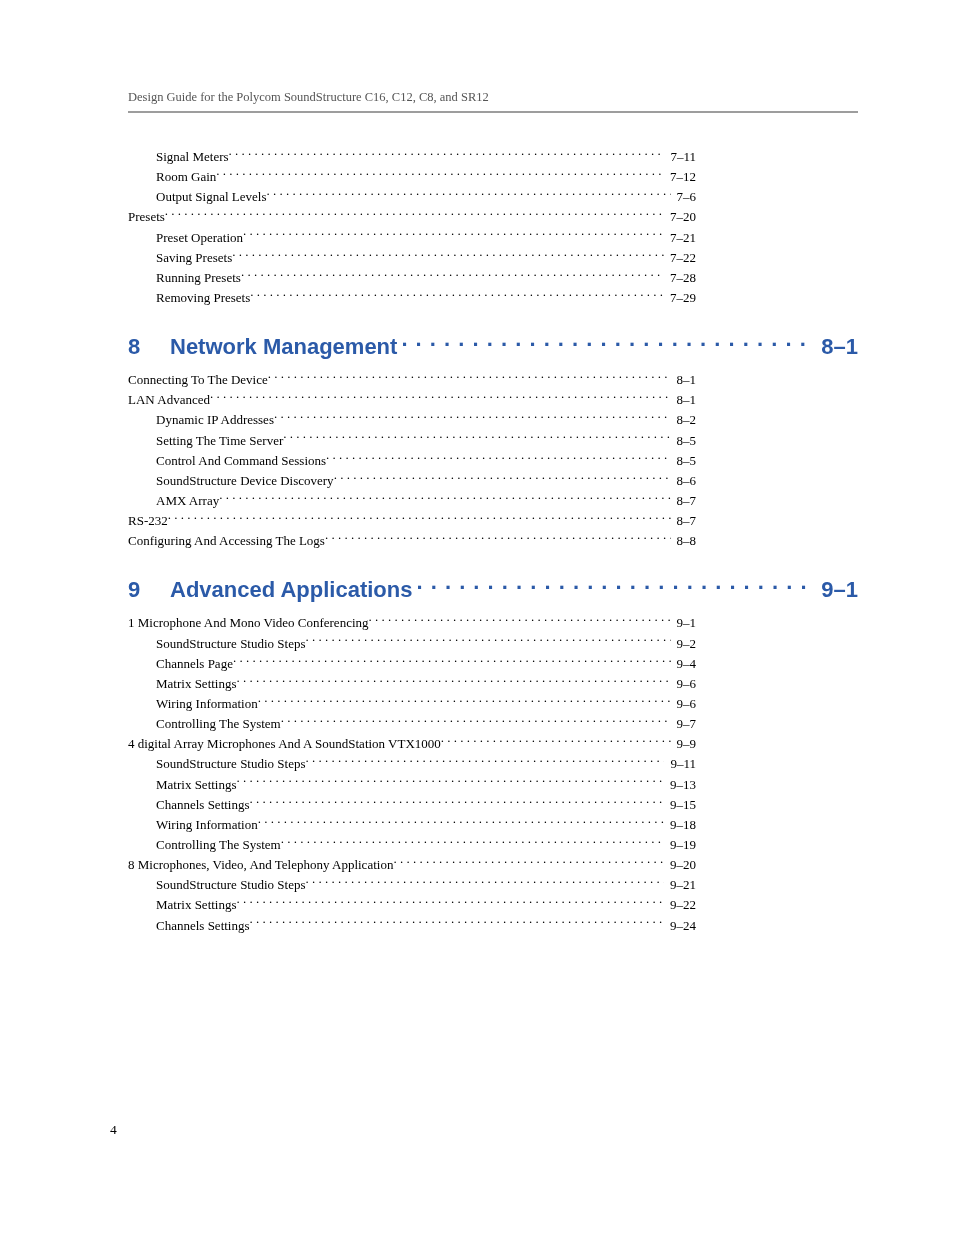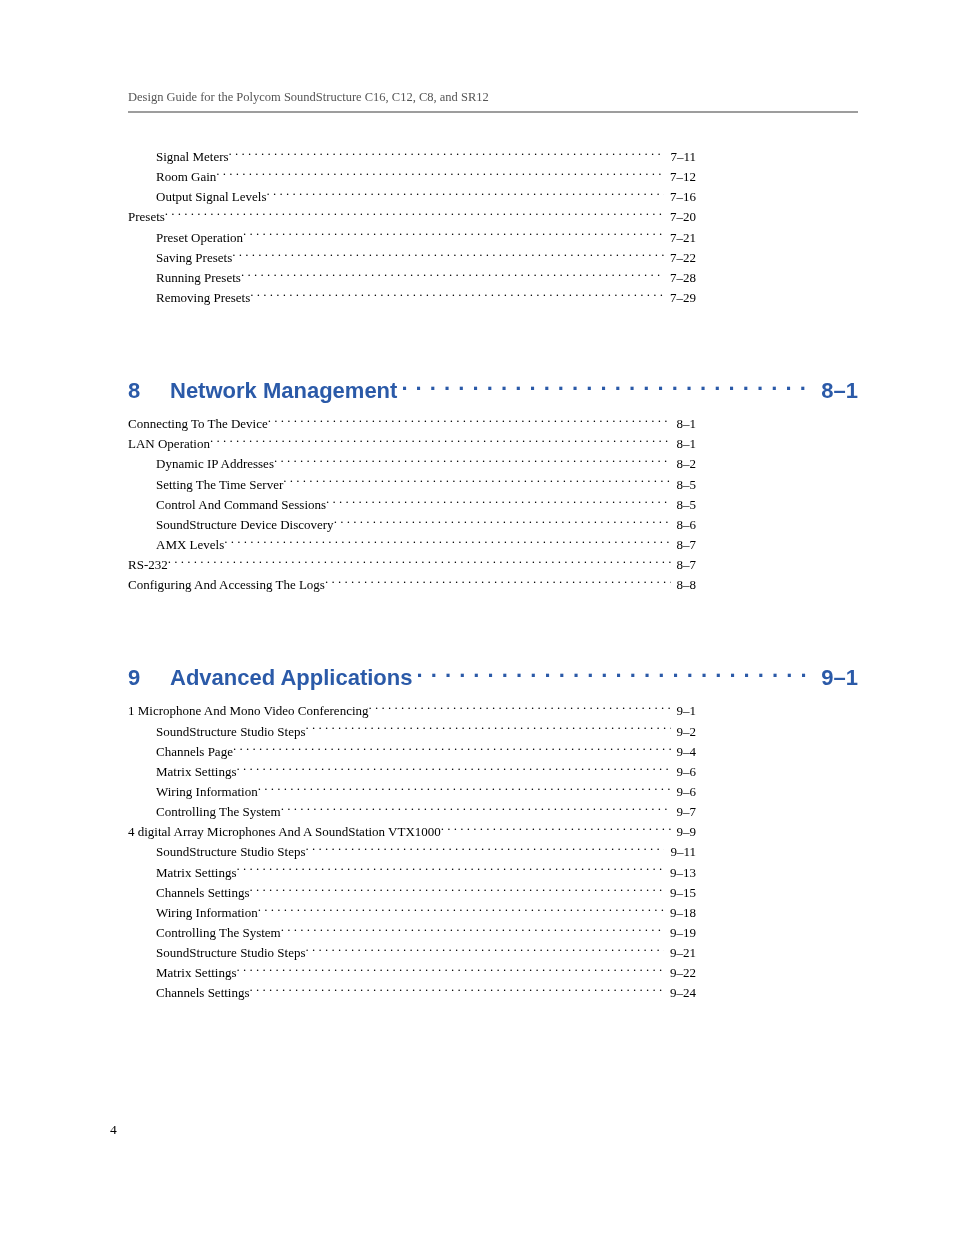--- a/index.html
+++ b/index.html
@@ -143,7 +143,7 @@
         <div class="toc-row lvl-2">
           <span class="toc-label">Output Signal Levels </span>
           <span class="leader"></span>
-          <span class="toc-page">7–16</span>
+          <span class="toc-page">7–6</span>
         </div>
         <div class="toc-row lvl-1">
           <span class="toc-label">Presets </span>

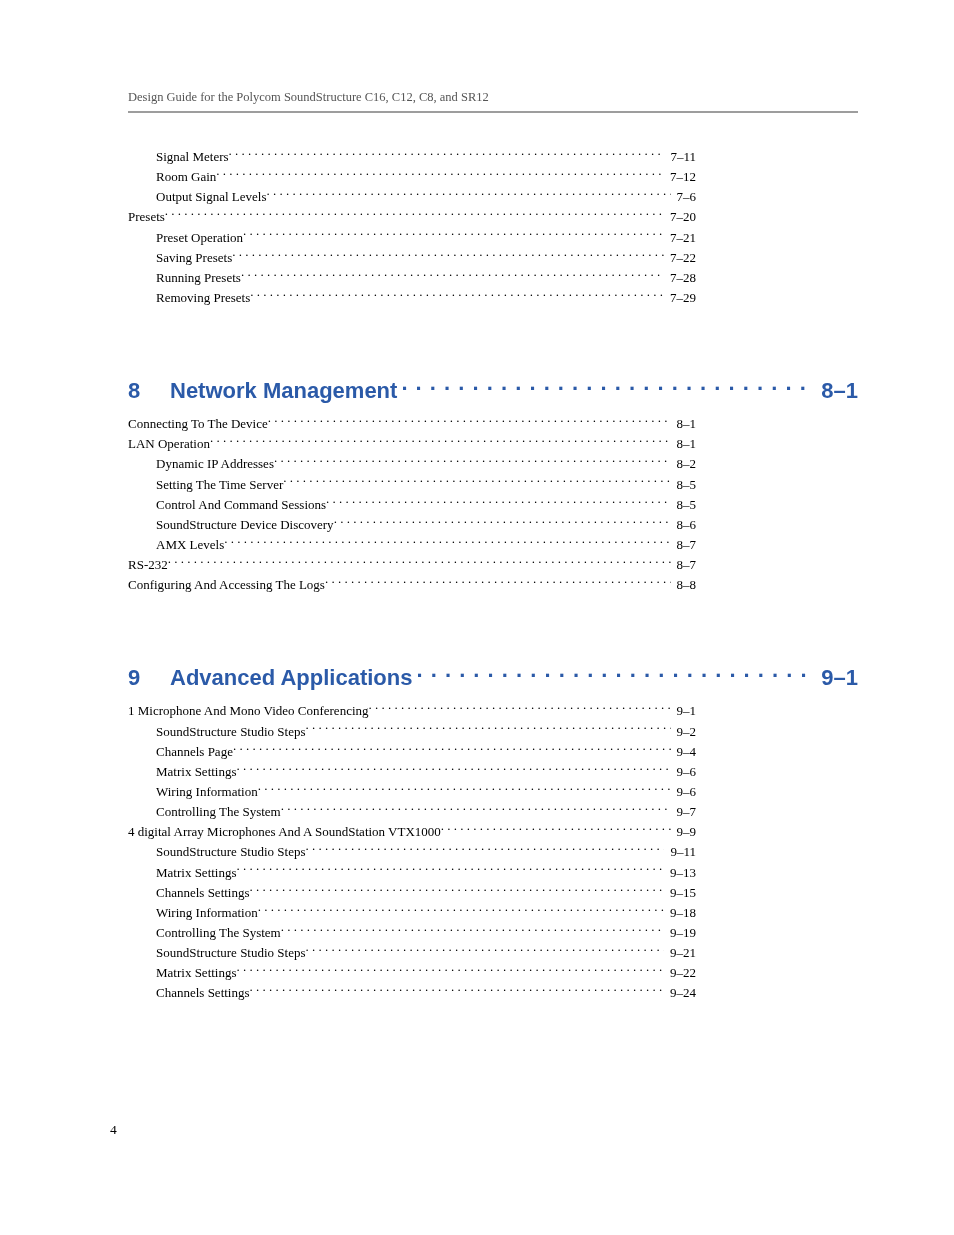--- a/index.html
+++ b/index.html
@@ -83,7 +83,6 @@
     color: #2b5aa8;
     font-family: Arial, Helvetica, sans-serif;
     padding-right: 4px;
-    margin-top: 44px;
   }
   .chapter-leader {
     flex: 1 1 auto;

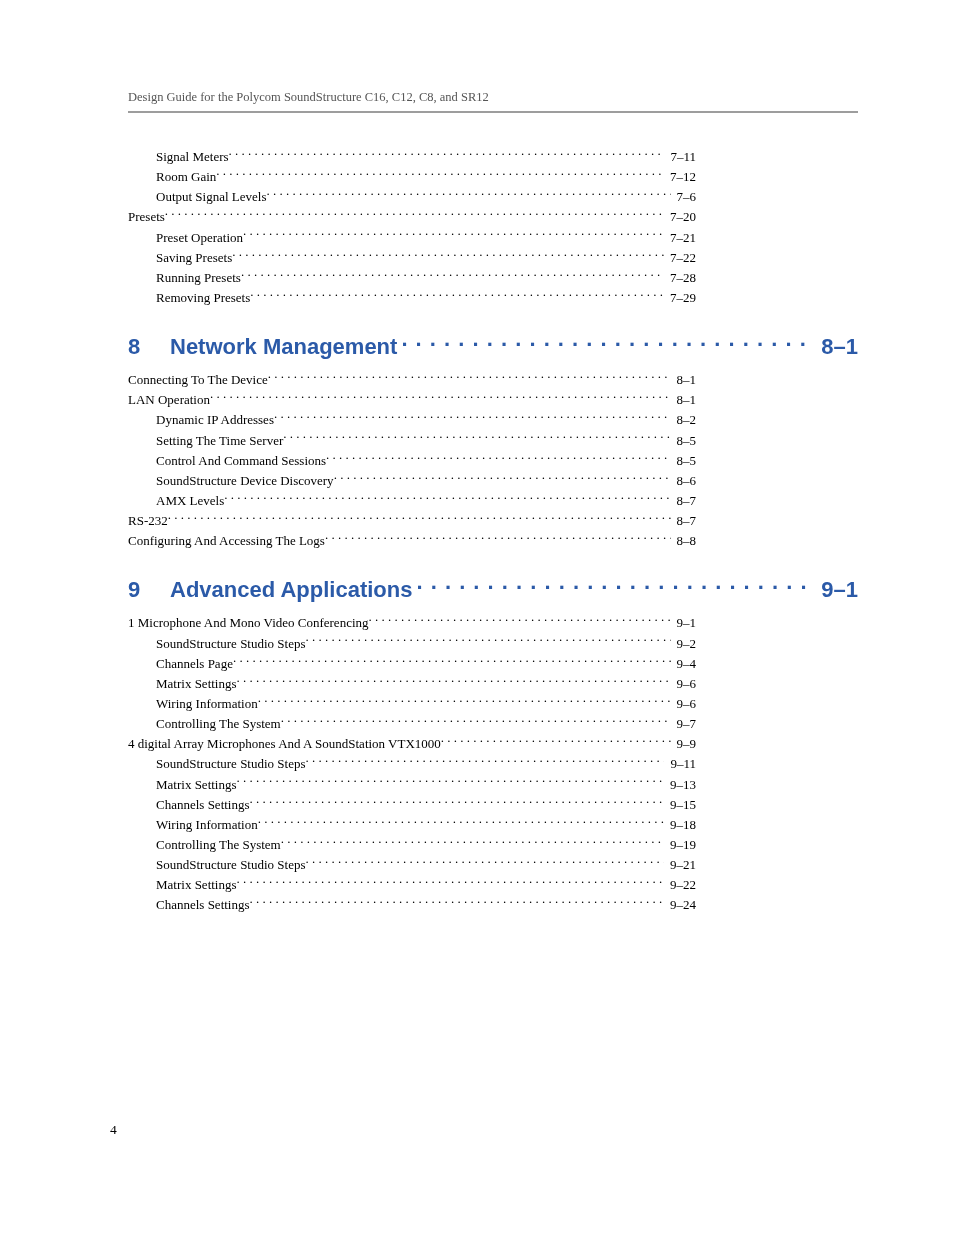--- a/index.html
+++ b/index.html
@@ -183,7 +183,7 @@
           <span class="toc-page">8–1</span>
         </div>
         <div class="toc-row lvl-1">
-          <span class="toc-label">LAN Operation </span>
+          <span class="toc-label">LAN Advanced </span>
           <span class="leader"></span>
           <span class="toc-page">8–1</span>
         </div>

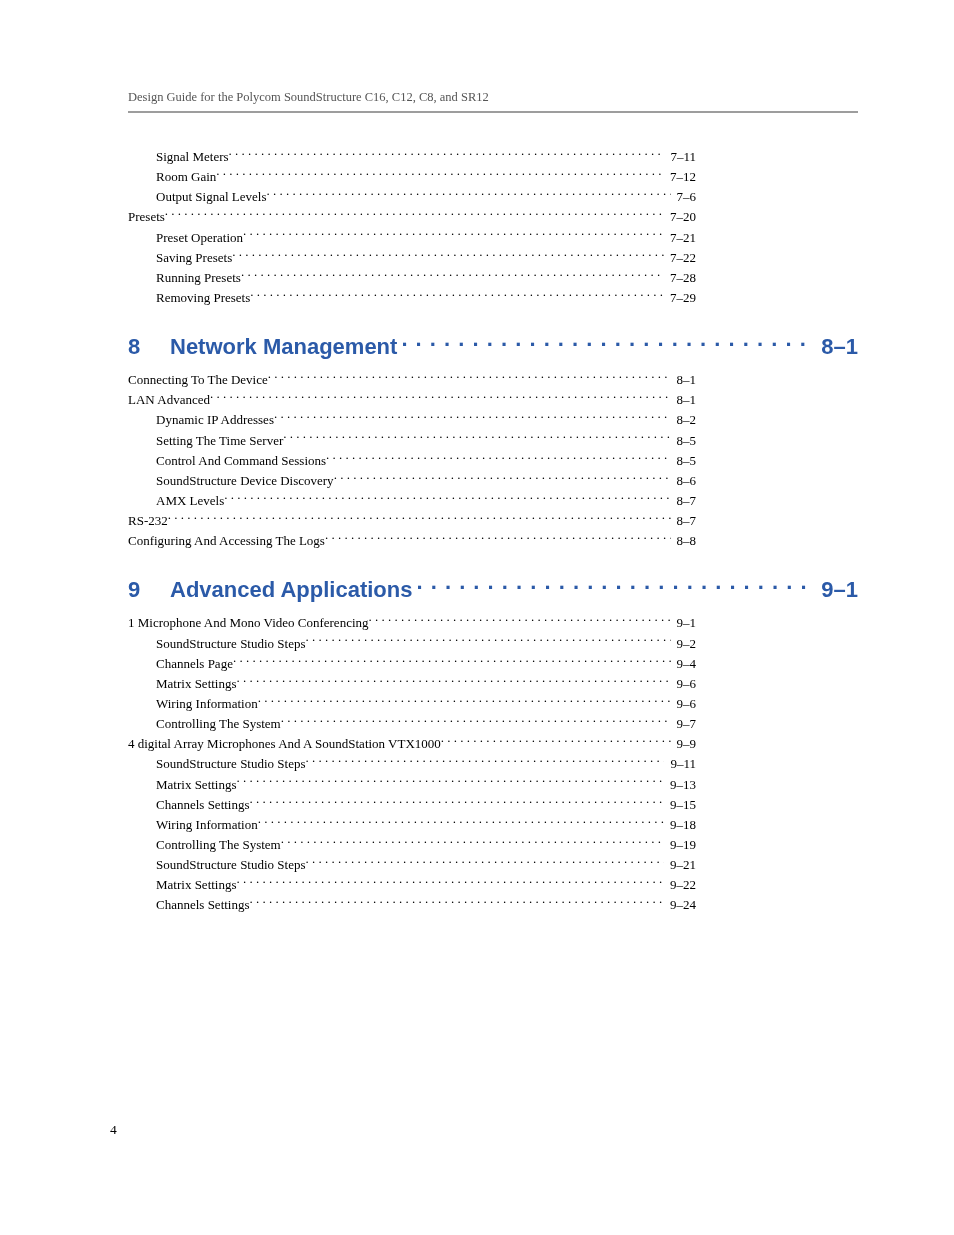--- a/index.html
+++ b/index.html
@@ -208,7 +208,7 @@
           <span class="toc-page">8–6</span>
         </div>
         <div class="toc-row lvl-2">
-          <span class="toc-label">AMX Levels </span>
+          <span class="toc-label">AMX Array </span>
           <span class="leader"></span>
           <span class="toc-page">8–7</span>
         </div>

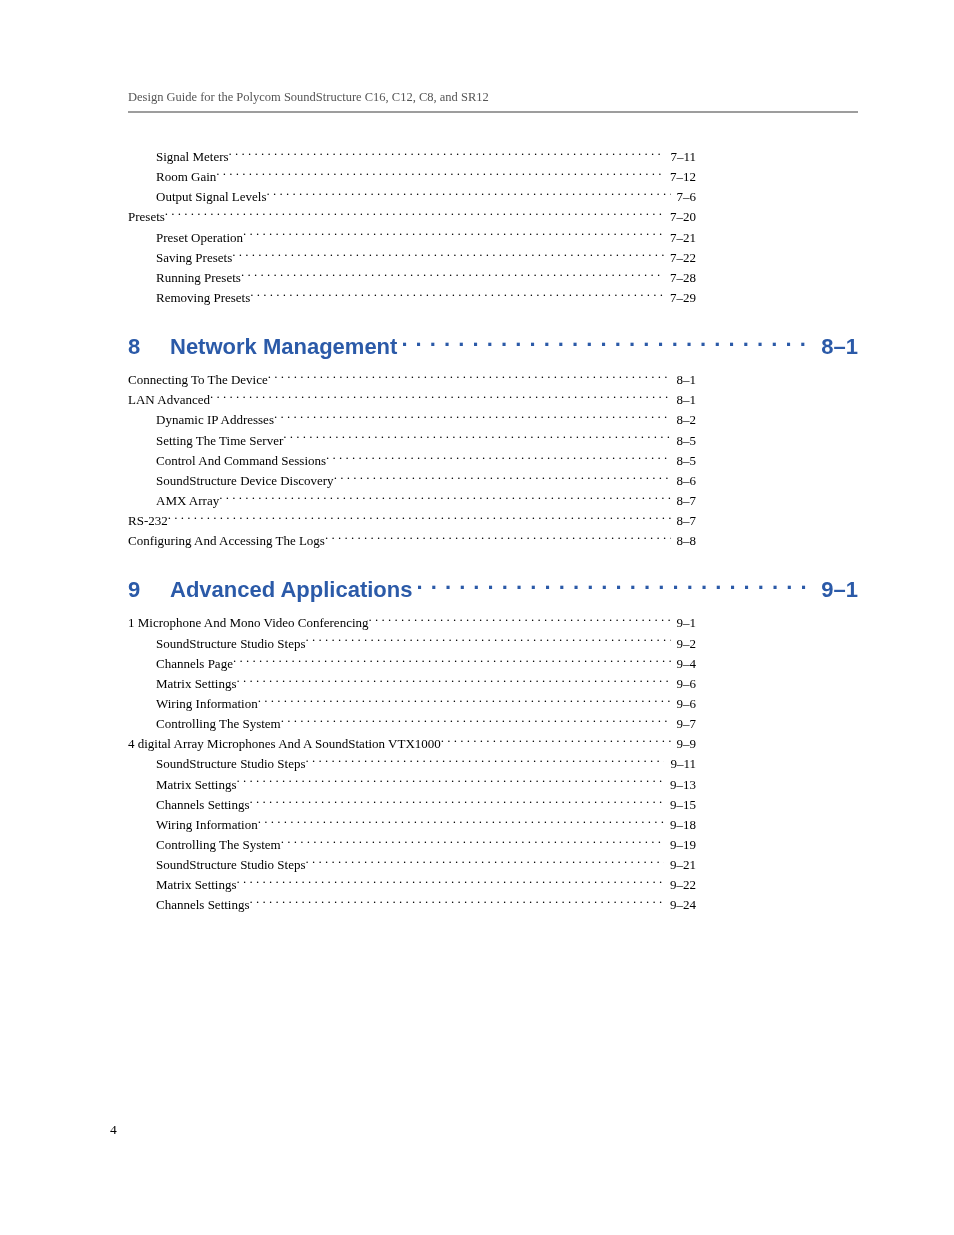--- a/index.html
+++ b/index.html
@@ -290,6 +290,11 @@
           <span class="leader"></span>
           <span class="toc-page">9–19</span>
         </div>
+        <div class="toc-row lvl-1">
+          <span class="toc-label">8 Microphones, Video, And Telephony Application </span>
+          <span class="leader"></span>
+          <span class="toc-page">9–20</span>
+        </div>
         <div class="toc-row lvl-2">
           <span class="toc-label">SoundStructure Studio Steps </span>
           <span class="leader"></span>

